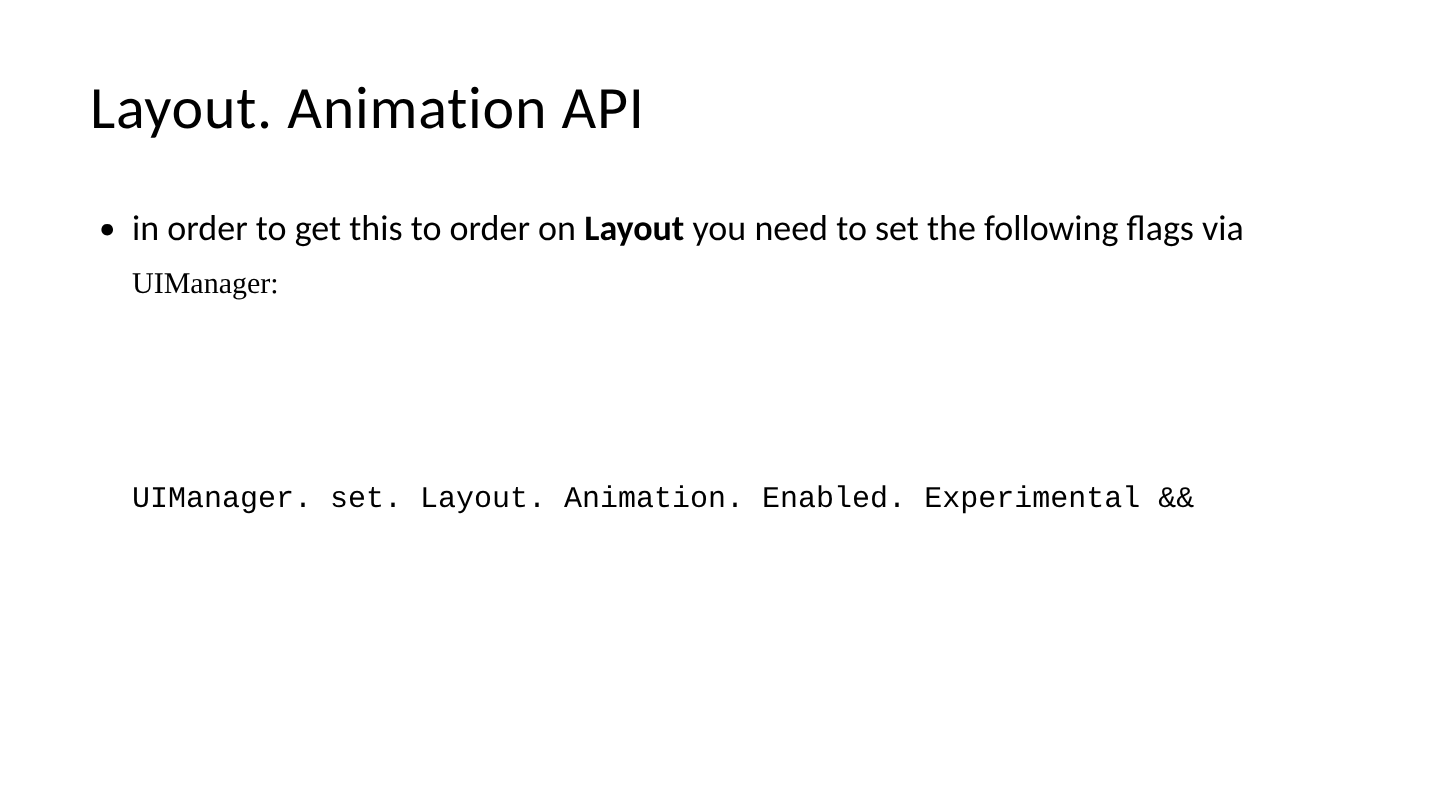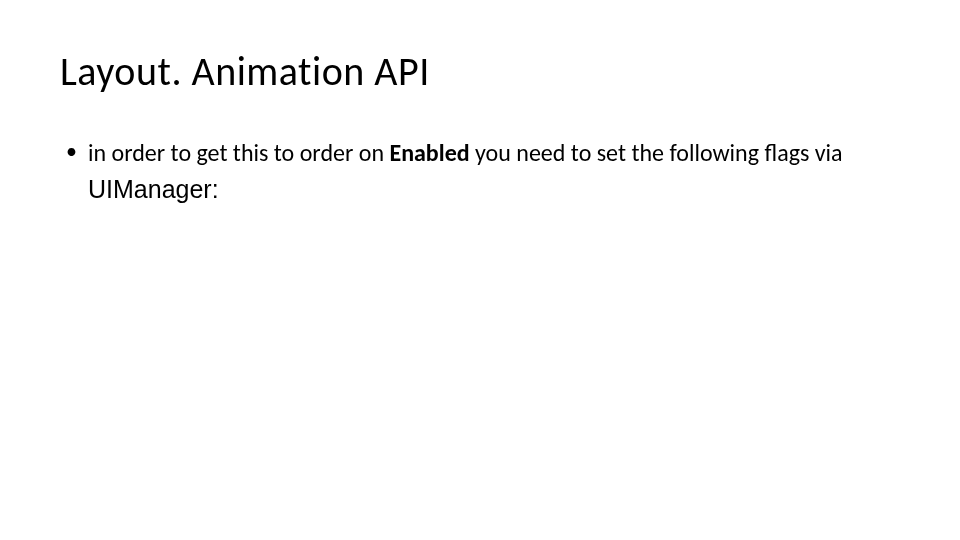--- a/index.html
+++ b/index.html
@@ -69,7 +69,7 @@
 
   <ul class="bullet-list">
     <li class="bullet-item">
-      <span>in order to get this to order on </span><span class="b-strong">Enabled</span><span> you need to set the following flags via </span><span class="uim-inline">UIManager:</span>
+      <span>in order to get this to order on </span><span class="b-strong">Layout</span><span> you need to set the following flags via </span><span class="uim-inline">UIManager:</span>
     </li>
   </ul>
 

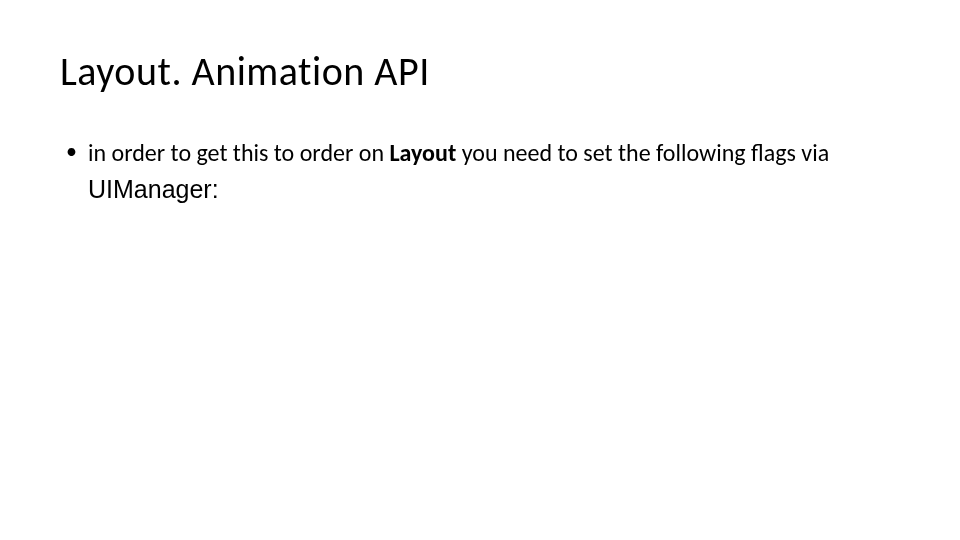--- a/index.html
+++ b/index.html
@@ -45,8 +45,8 @@
   }
   .b-strong { font-weight: 700; }
   .uim-inline {
-    font-family: Liberation Sans, sans-serif;
-    font-size: 25px;
+    font-family: Liberation Serif, serif;
+    font-size: 20px;
   }
   .code-block {
     font-family: "Courier New", Courier, monospace;

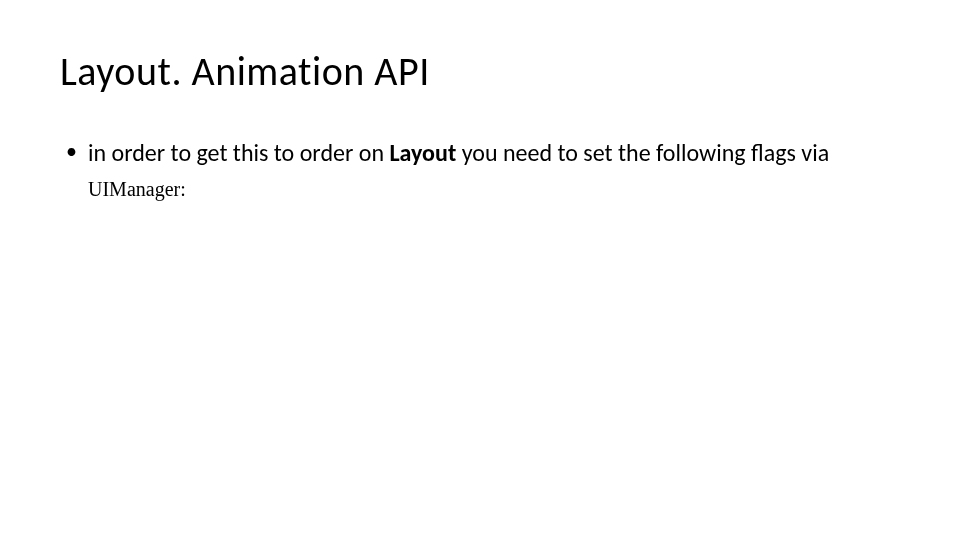--- a/index.html
+++ b/index.html
@@ -74,6 +74,7 @@
   </ul>
 
   <div class="code-block">
+    <div>UIManager. set. Layout. Animation. Enabled. Experimental &amp;&amp;</div>
   </div>
 
 </div>

